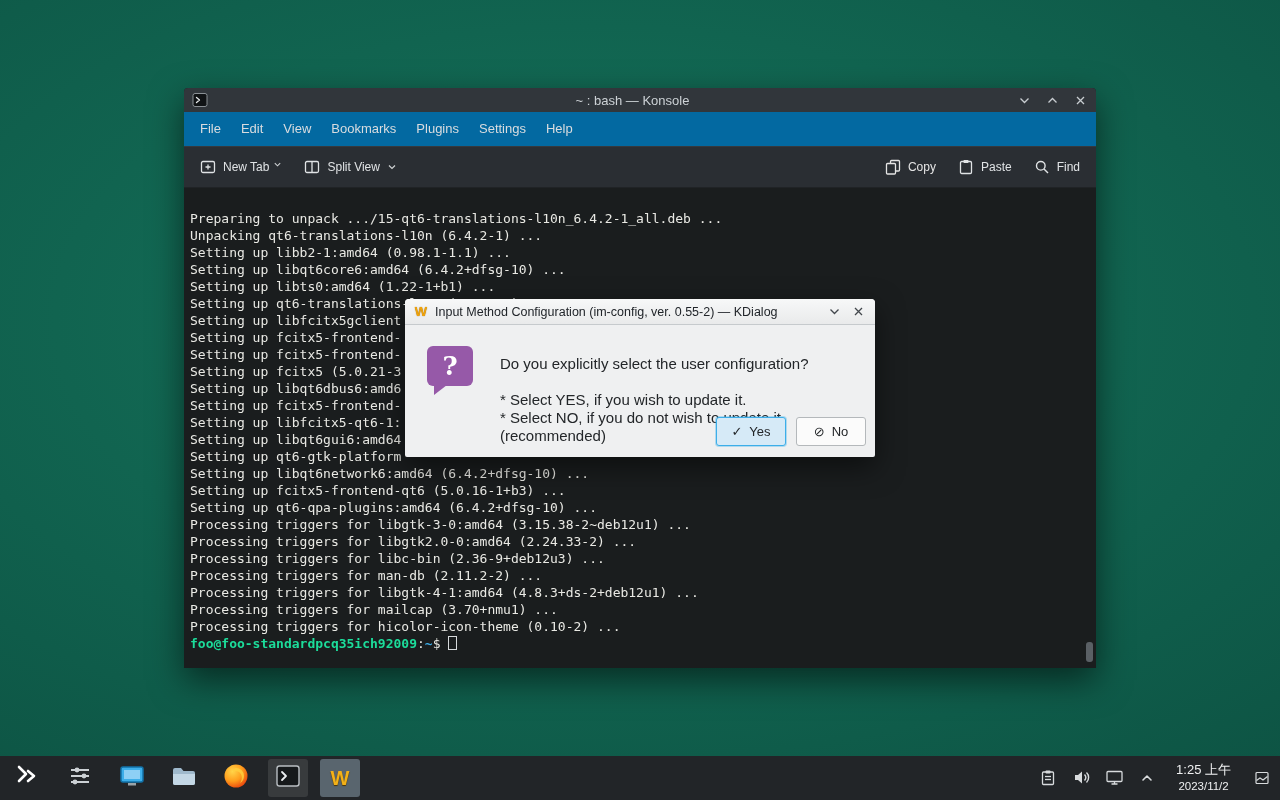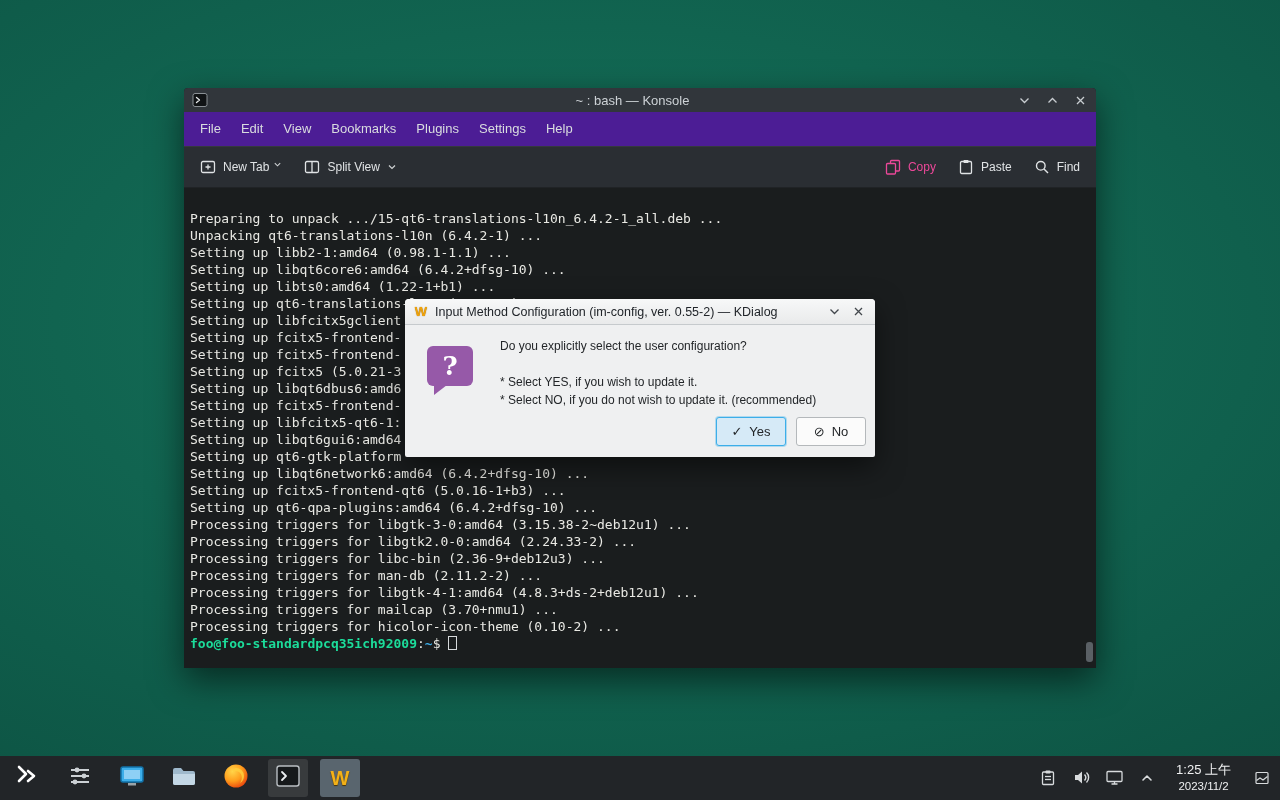--- a/index.html
+++ b/index.html
@@ -31,7 +31,7 @@
   .win-btns { margin-left:auto; display:flex; gap:13px; z-index:1; }
   .win-btn { width:15px; height:15px; display:flex; align-items:center; justify-content:center; cursor:pointer; }
 
-  .menubar { flex:0 0 34px; background:#4c1d95; display:flex; align-items:center; padding-left:6px; }
+  .menubar { flex:0 0 34px; background:#0369a1; display:flex; align-items:center; padding-left:6px; }
   .menu-item { padding:0 10px; font-size:13px; color:#d9dcdf; line-height:34px; cursor:pointer; }
 
   .toolbar {

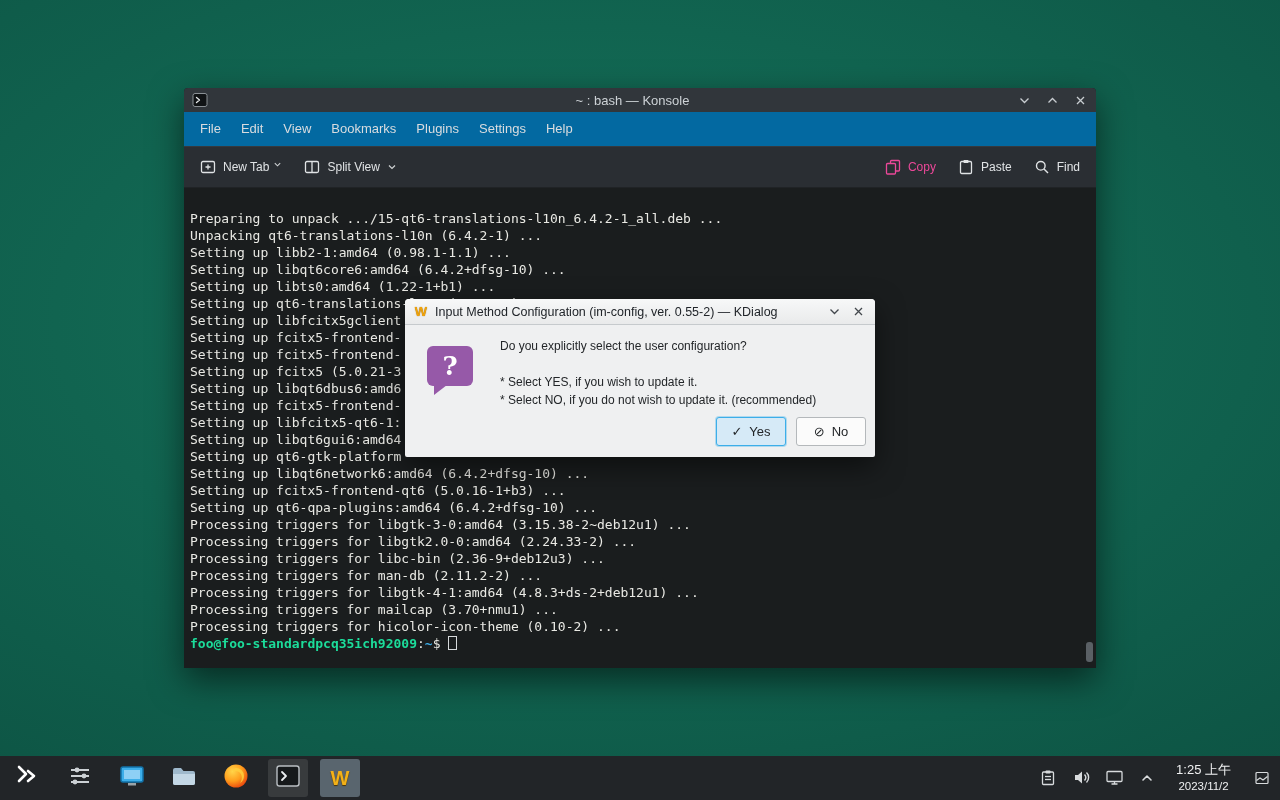--- a/index.html
+++ b/index.html
@@ -39,7 +39,7 @@
     display:flex; align-items:center; padding:0 16px; gap:22px;
   }
   .tb-btn { display:flex; align-items:center; gap:7px; font-size:12px; color:#e0e3e5; cursor:pointer; }
-  .tb-btn.disabled { color:#ec4899; cursor:default; }
+  .tb-btn.disabled { color:#e5e5e5; cursor:default; }
   .tb-ic { display:flex; }
   .tb-chevron { display:flex; opacity:.9; }
   .tb-chevron.low { align-self:flex-end; margin-bottom:6px; margin-left:-3px; }

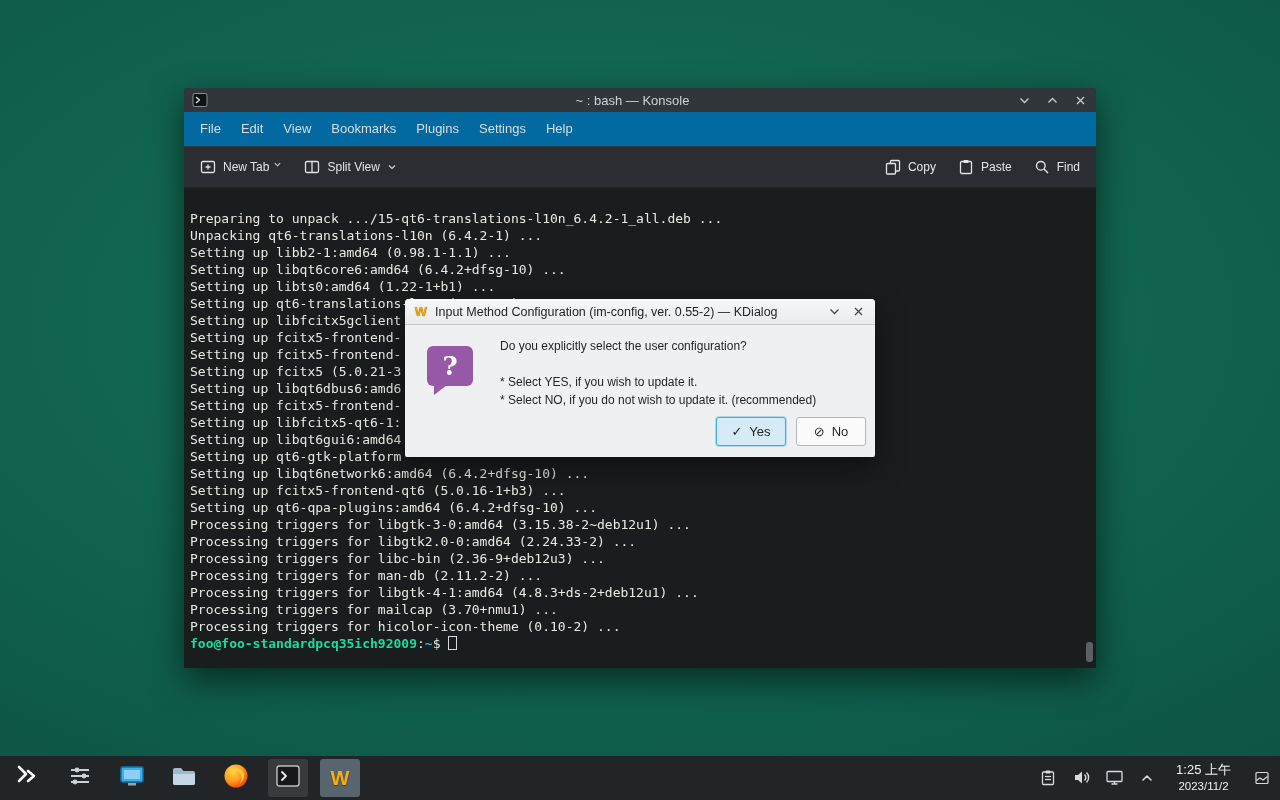--- a/index.html
+++ b/index.html
@@ -93,7 +93,7 @@
   }
   .q-glyph { color:#fff; font-size:26px; font-weight:bold; font-family:"DejaVu Serif", serif; }
 
-  .dlg-text { position:absolute; left:95px; top:12px; right:10px; font-size:12px; line-height:18px; }
+  .dlg-text { position:absolute; left:95px; top:30px; right:10px; font-size:15px; line-height:18px; }
   .dlg-text p { margin:0; }
   .dlg-text p.q { margin-bottom:18px; }
 

